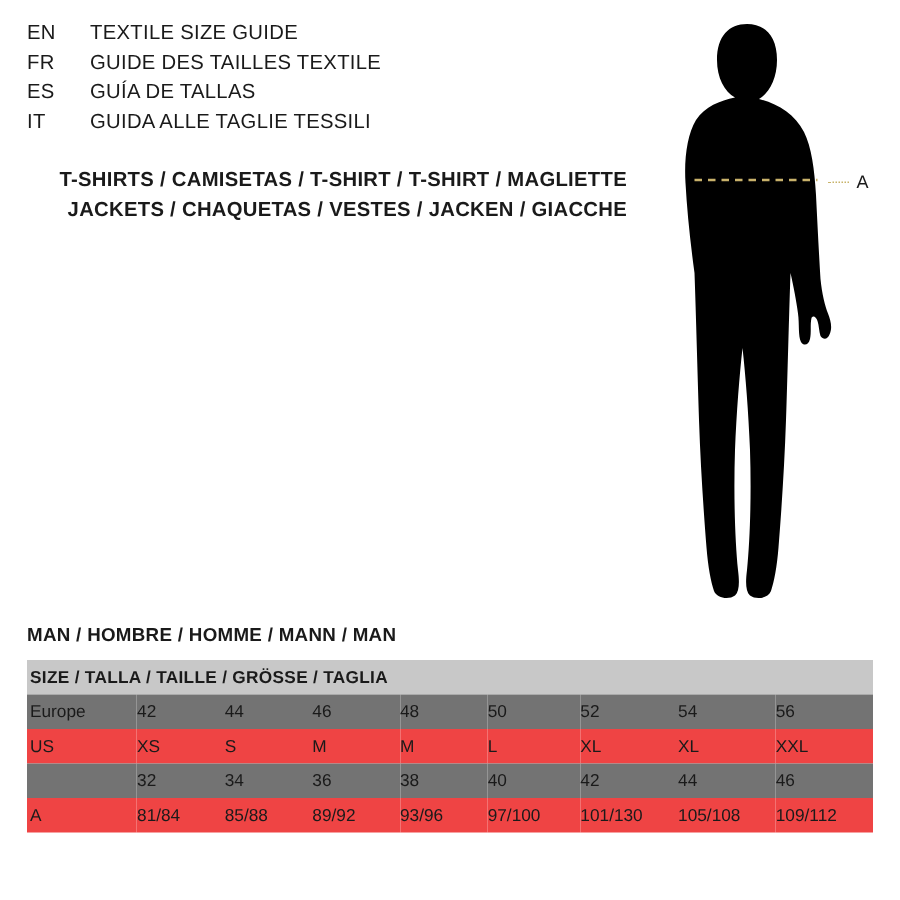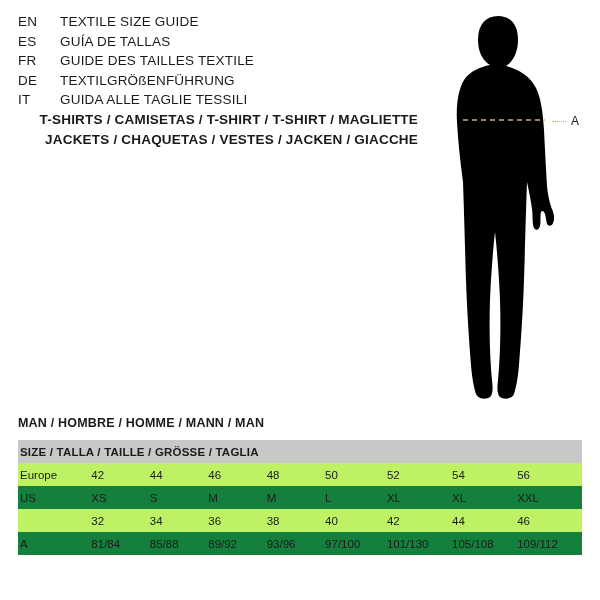--- a/index.html
+++ b/index.html
@@ -147,12 +147,12 @@
       <span class="lang-text">TEXTILE SIZE GUIDE</span>
     </div>
     <div class="lang-row">
+      <span class="lang-code">FR</span>
+      <span class="lang-text">GUIDE DES TAILLES TEXTILE</span>
+    </div>
+    <div class="lang-row">
       <span class="lang-code">ES</span>
       <span class="lang-text">GUÍA DE TALLAS</span>
-    </div>
-    <div class="lang-row">
-      <span class="lang-code">FR</span>
-      <span class="lang-text">GUIDE DES TAILLES TEXTILE</span>
     </div>
     <div class="lang-row">
       <span class="lang-code">DE</span>

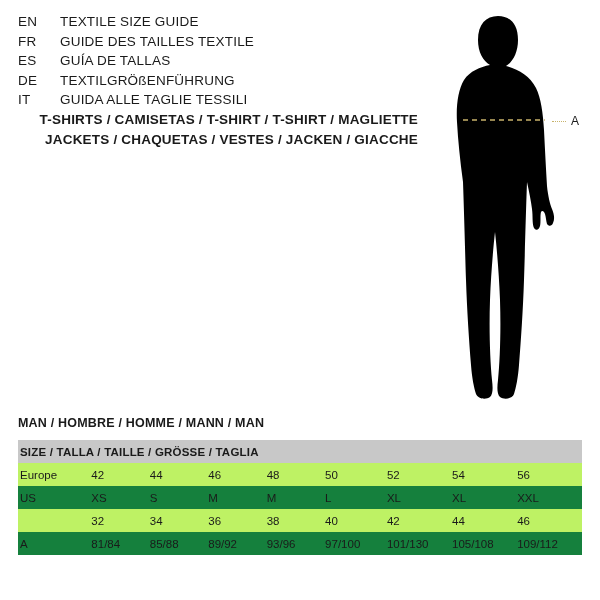--- a/index.html
+++ b/index.html
@@ -153,10 +153,6 @@
     <div class="lang-row">
       <span class="lang-code">ES</span>
       <span class="lang-text">GUÍA DE TALLAS</span>
-    </div>
-    <div class="lang-row">
-      <span class="lang-code">DE</span>
-      <span class="lang-text">TEXTILGRÖßENFÜHRUNG</span>
     </div>
     <div class="lang-row">
       <span class="lang-code">IT</span>

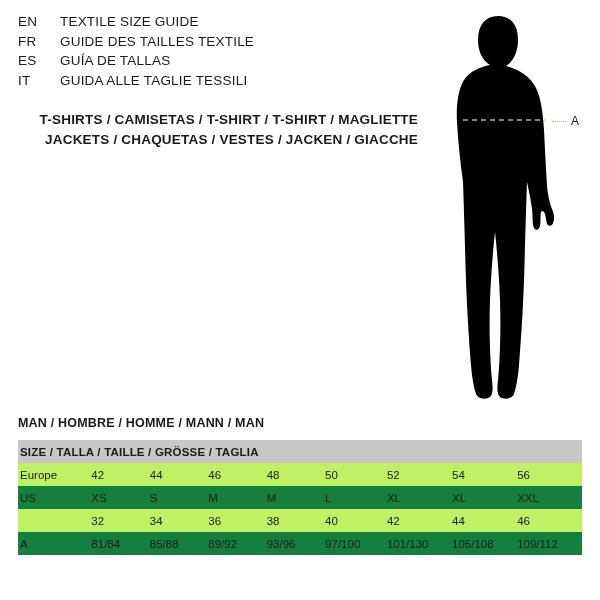--- a/index.html
+++ b/index.html
@@ -114,7 +114,7 @@
     letter-spacing: .2px;
   }
   .row-shade td {
-    background: #bef264;
+    background: #737373;
     margin-top: 16px;
   }
   .row-plain td {

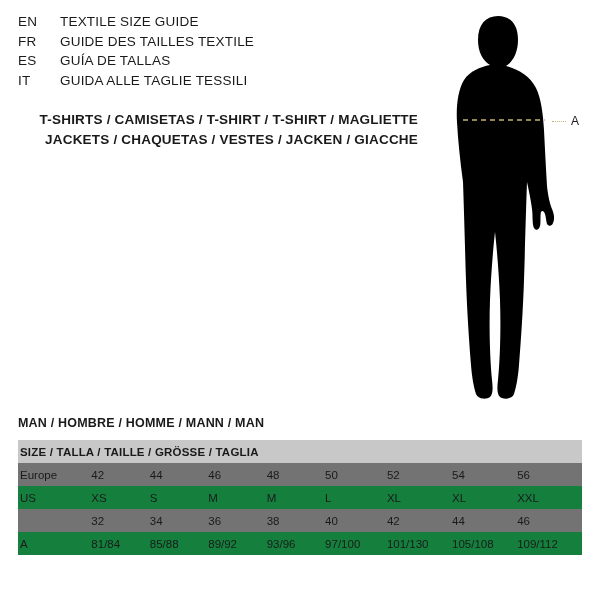--- a/index.html
+++ b/index.html
@@ -118,7 +118,7 @@
     margin-top: 16px;
   }
   .row-plain td {
-    background: #15803d;
+    background: #ef4444;
   }
   .col-label {
     width: 86px;

